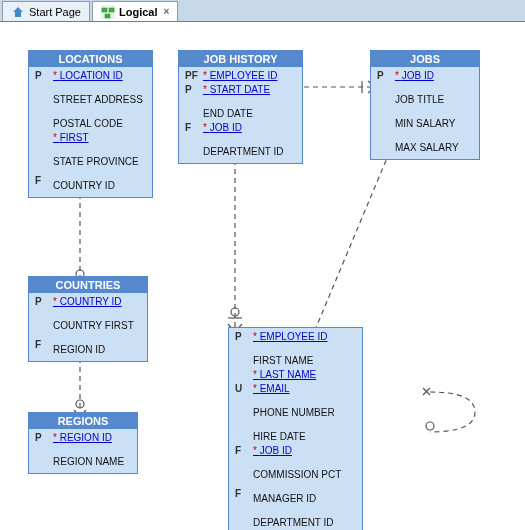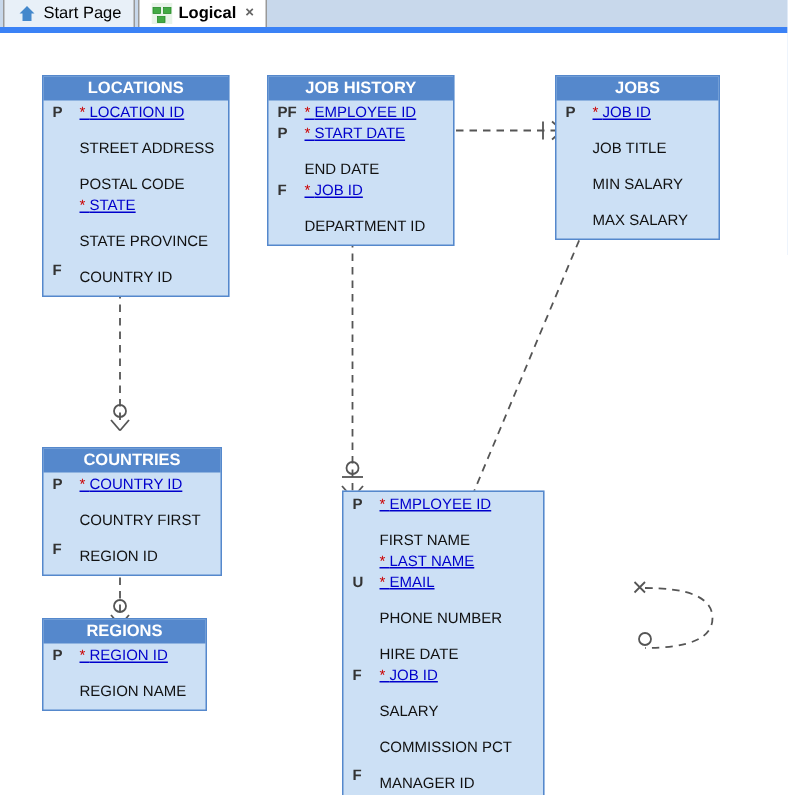--- a/index.html
+++ b/index.html
@@ -16,7 +16,7 @@
     .tab-bar {
       display: flex;
       background: #c8d8eb;
-      border-bottom: 4px solid #3b82f6;
+      border-bottom: 1px solid #3b82f6;
       height: 22px;
       align-items: flex-end;
       padding-left: 2px;

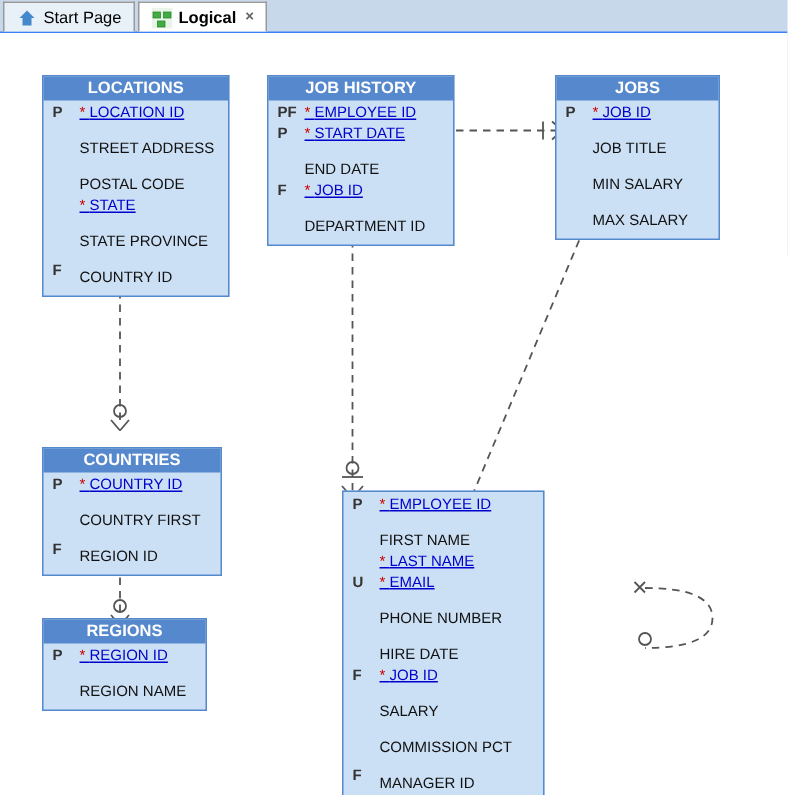--- a/index.html
+++ b/index.html
@@ -214,7 +214,7 @@
       </div>
       <div class="field-row">
         <span class="field-prefix"></span>
-        <span class="field-name required">STATE</span>
+        <span class="field-name required">FIRST</span>
       </div>
       <div class="field-row">
         <span class="field-prefix"></span>

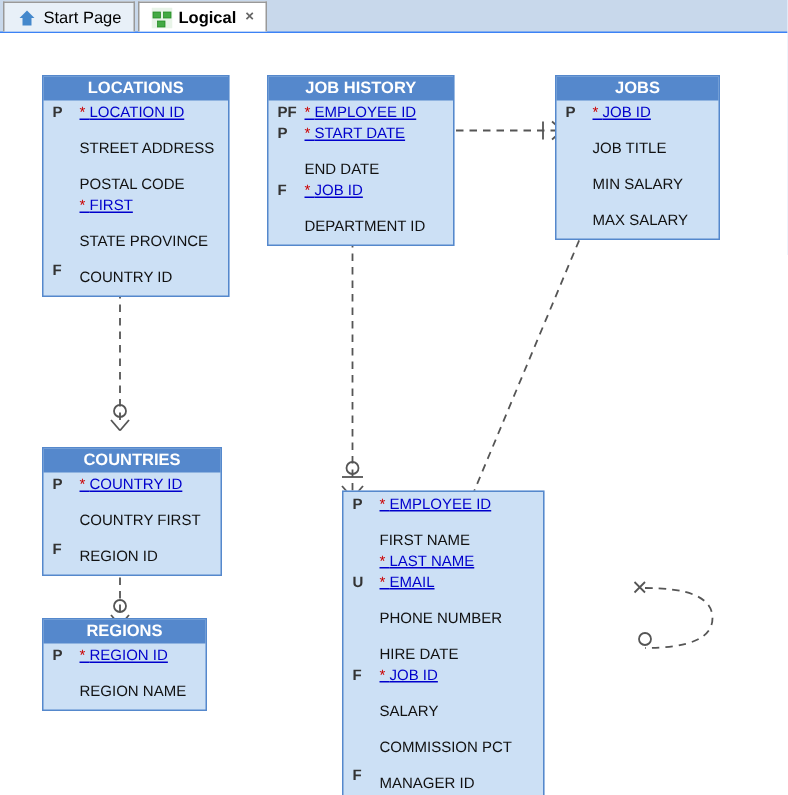--- a/index.html
+++ b/index.html
@@ -275,7 +275,7 @@
     </div>
   </div>
 
-  <div class="entity" style="left:28px; top:276px; width:120px;">
+  <div class="entity" style="left:28px; top:254px; width:120px;">
     <div class="entity-header">COUNTRIES</div>
     <div class="entity-body">
       <div class="field-row">

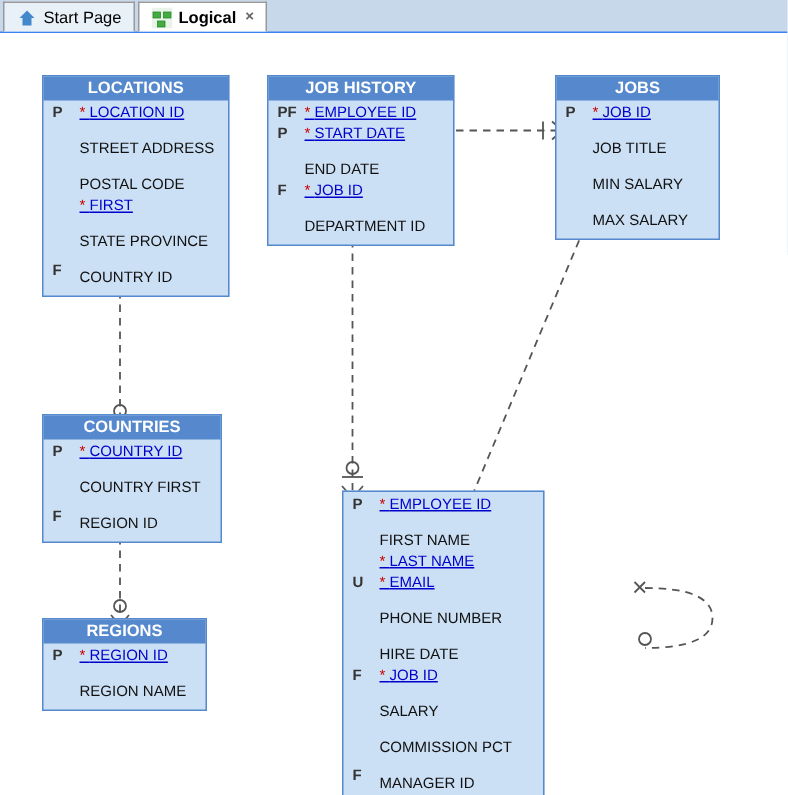--- a/index.html
+++ b/index.html
@@ -325,10 +325,6 @@
       </div>
       <div class="field-row">
         <span class="field-prefix"></span>
-        <span class="field-name plain">SALARY</span>
-      </div>
-      <div class="field-row">
-        <span class="field-prefix"></span>
         <span class="field-name plain">COMMISSION PCT</span>
       </div>
       <div class="field-row">

